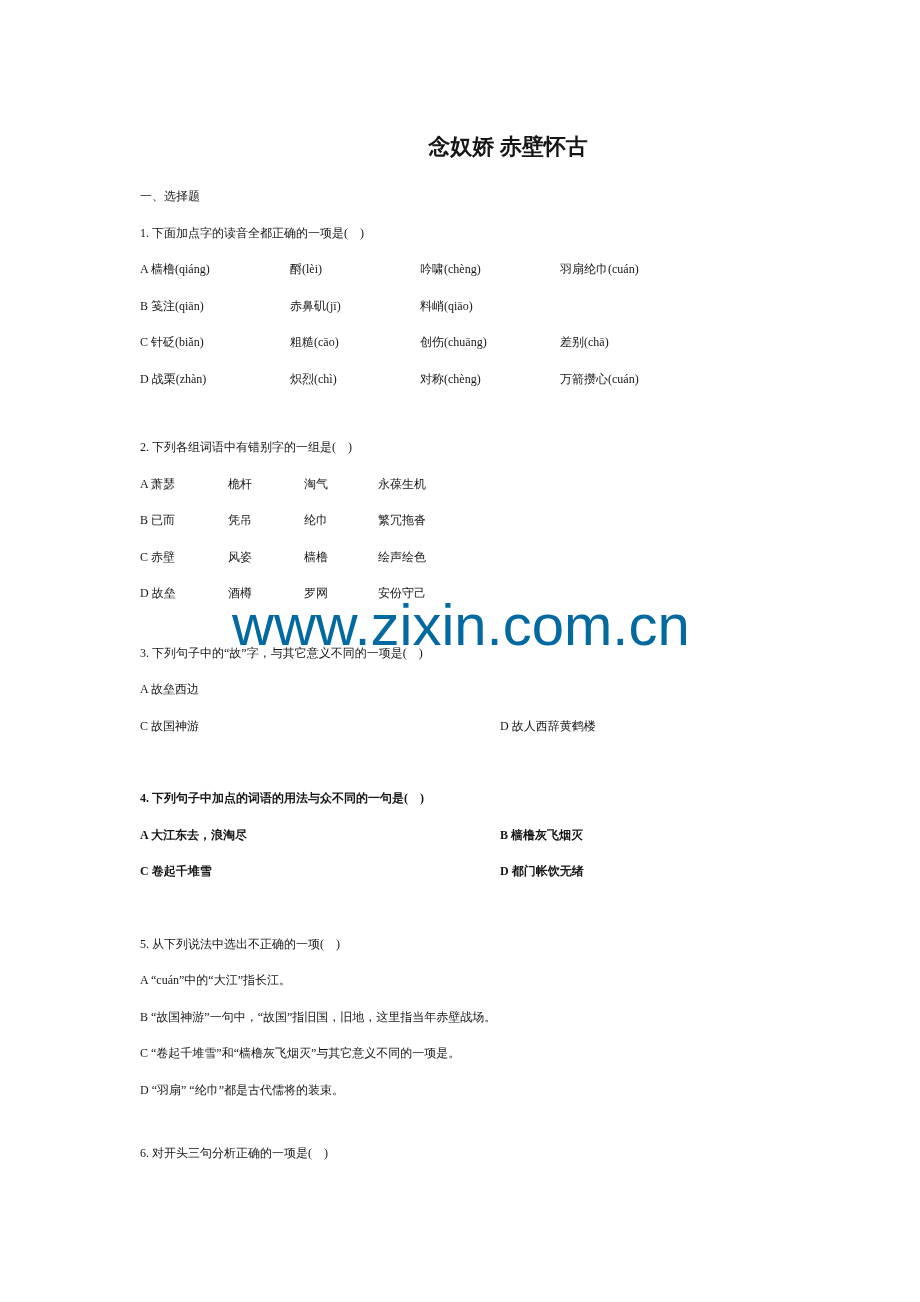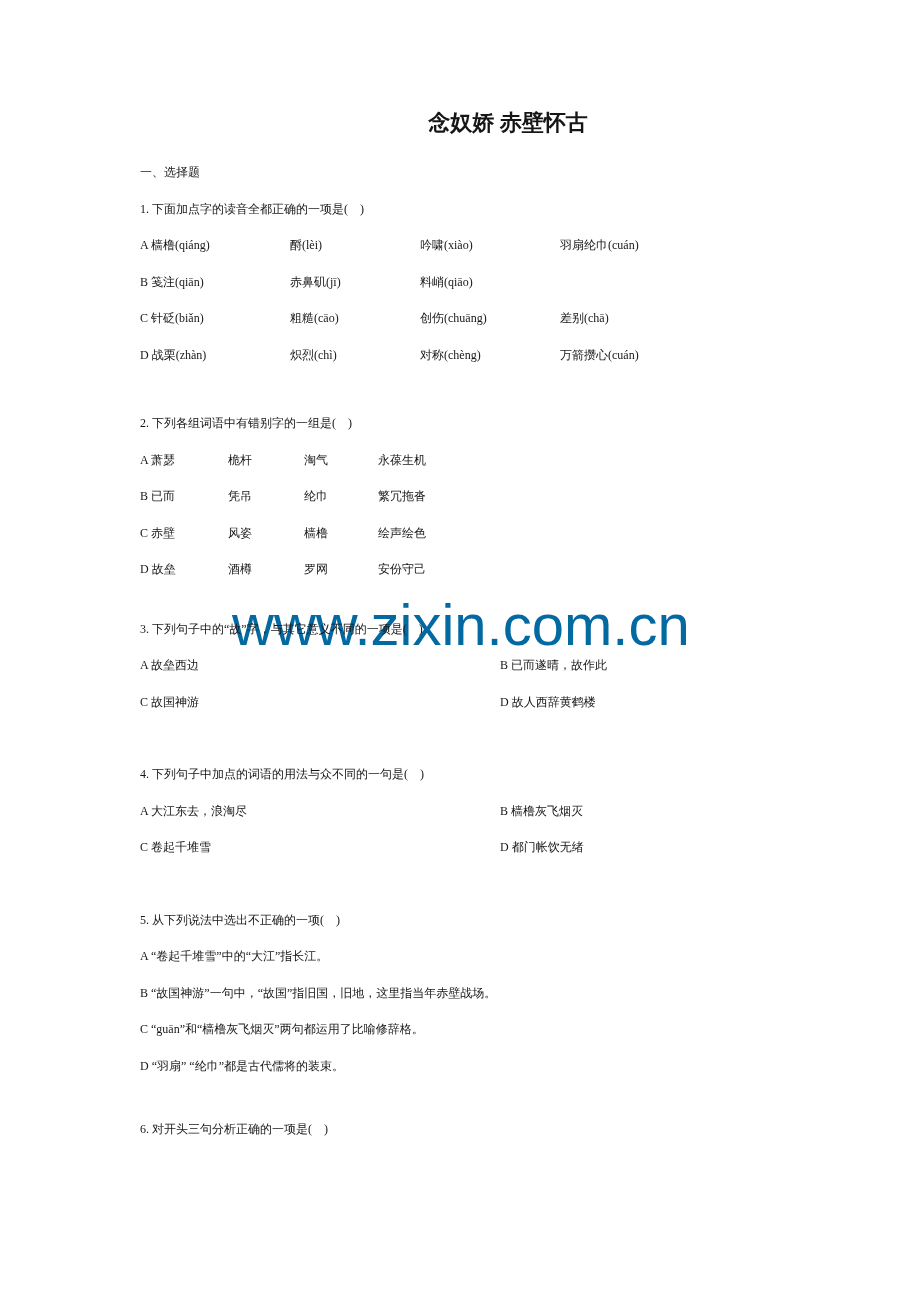--- a/index.html
+++ b/index.html
@@ -32,6 +32,7 @@
     position: relative;
     z-index: 1;
     padding: 0 44px 0 140px; 
+    margin-top: 24px;
   }
   .title {
     padding-top: 106px;

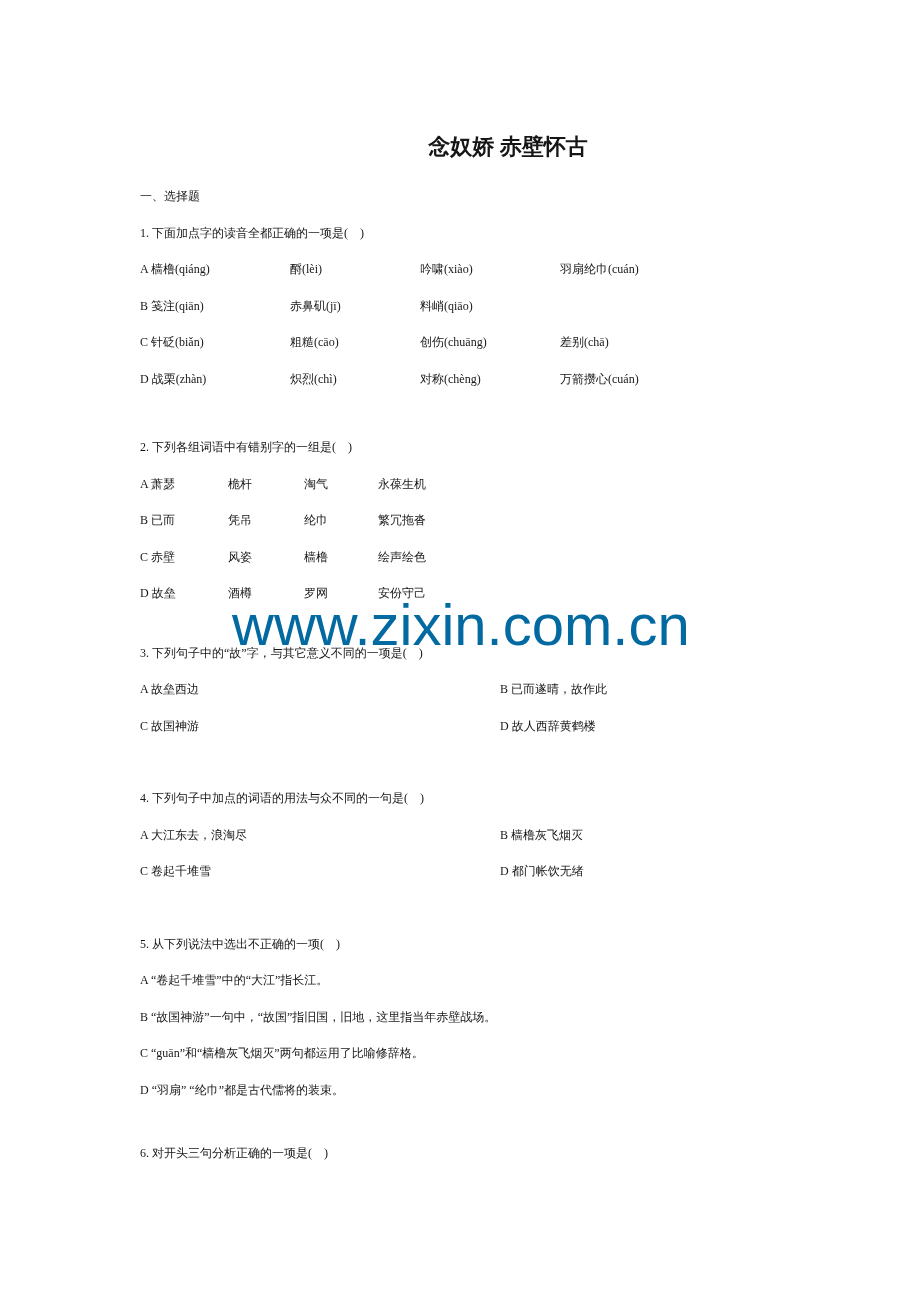--- a/index.html
+++ b/index.html
@@ -74,7 +74,7 @@
     <div class="line grid4a">
       <span class="cell">A 樯橹(qiáng)</span>
       <span class="cell">酹(lèi)</span>
-      <span class="cell">吟啸(xiào)</span>
+      <span class="cell">吟啸(chèng)</span>
       <span class="cell">羽扇纶巾(cuán)</span>
     </div>
     <div class="line grid4a">

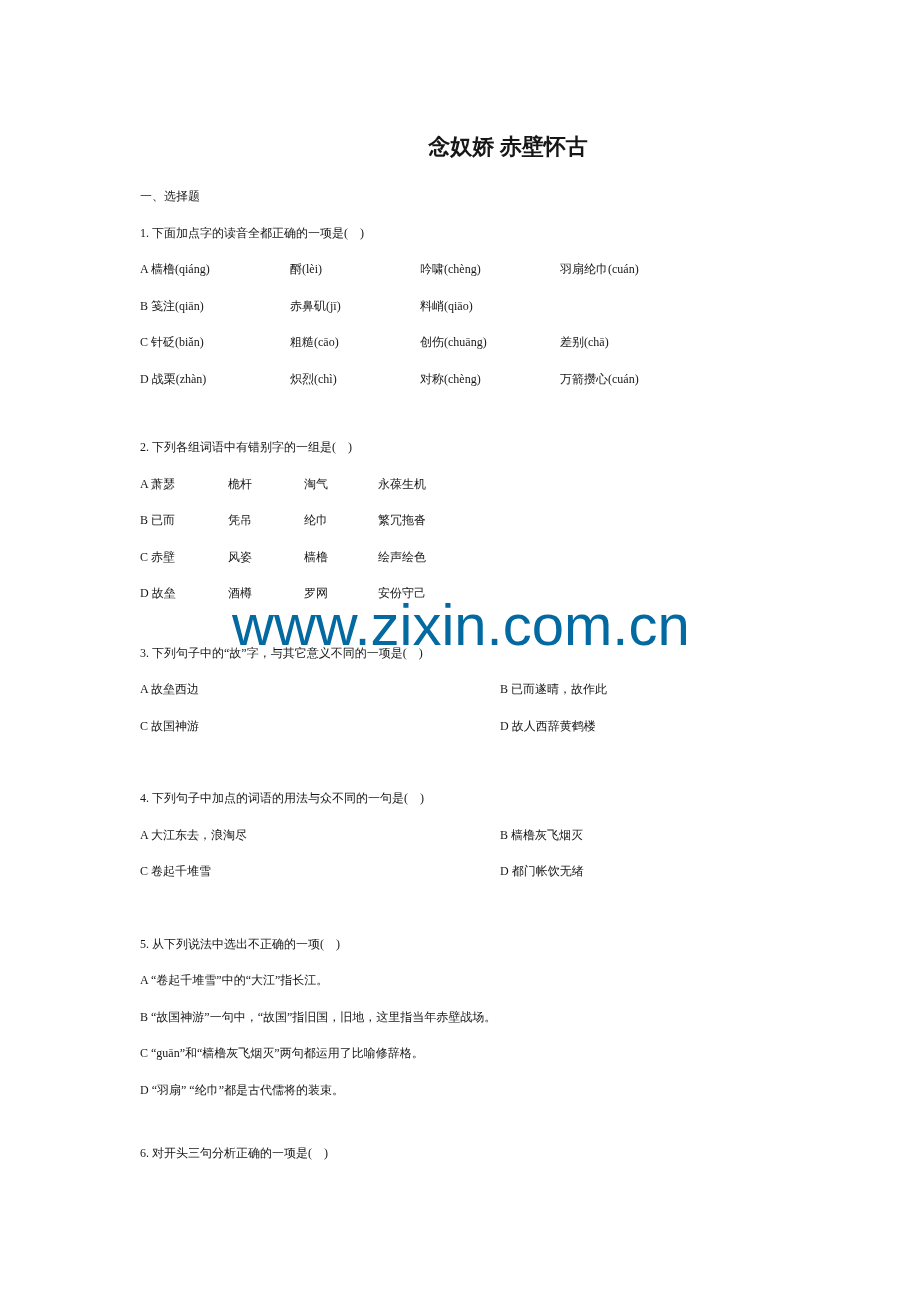--- a/index.html
+++ b/index.html
@@ -128,7 +128,6 @@
     <div class="line">3. 下列句子中的“故”字，与其它意义不同的一项是(    )</div>
     <div class="line grid2">
       <span class="cell">A 故垒西边</span>
-      <span class="cell">B 已而遂晴，故作此</span>
     </div>
     <div class="line grid2">
       <span class="cell">C 故国神游</span>

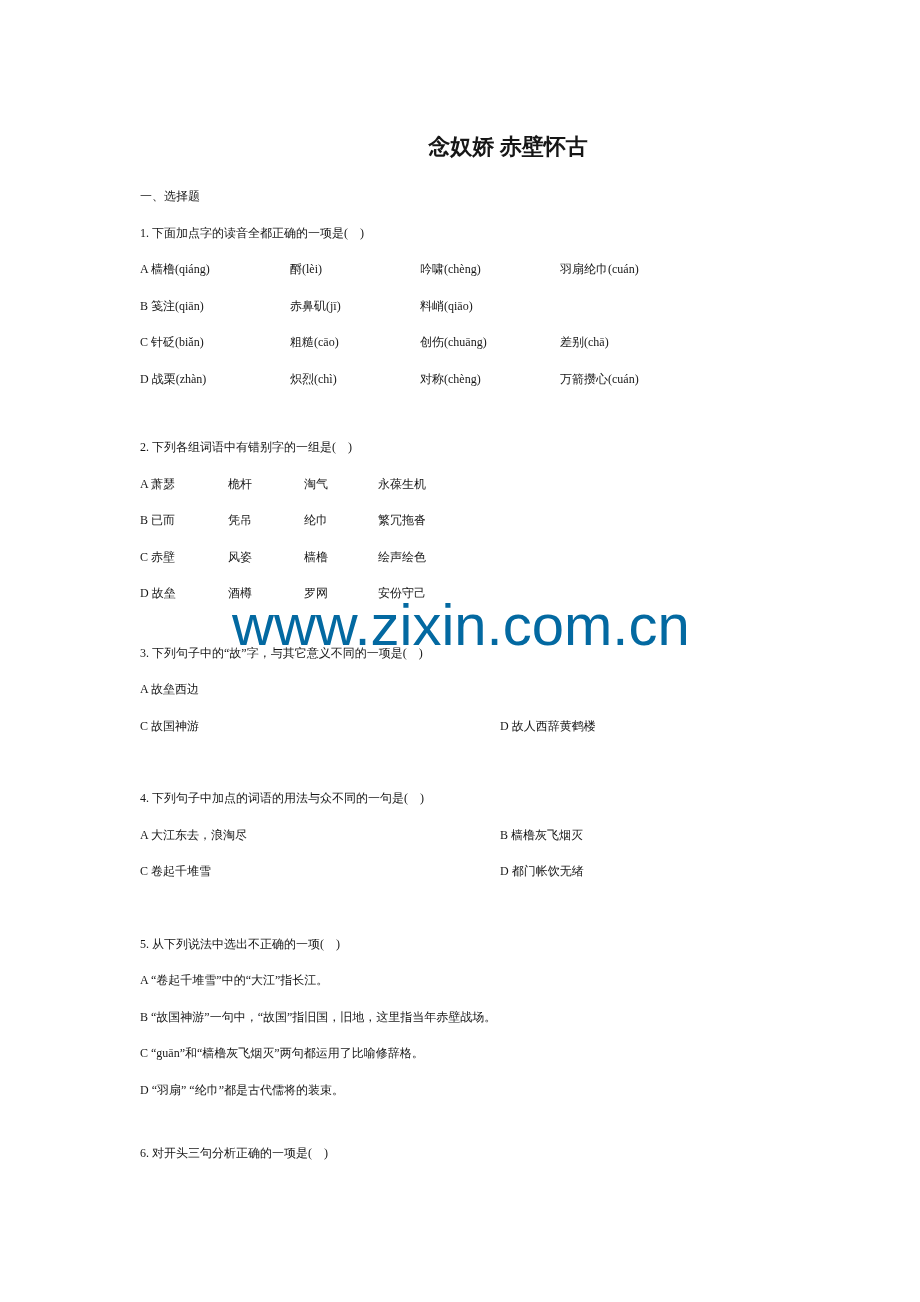--- a/index.html
+++ b/index.html
@@ -53,7 +53,7 @@
   .grid2  { display: grid; grid-template-columns: 360px 1fr; }
   .q2 { margin-top: 32px; }
   .q3 { margin-top: 23px; }
-  .q4 { margin-top: 36px; }
+  .q4 { margin-top: 36px; font-weight: bold; }
   .q5 { margin-top: 36px; }
   .q6 { margin-top: 27px; }
   .cell { white-space: pre; }

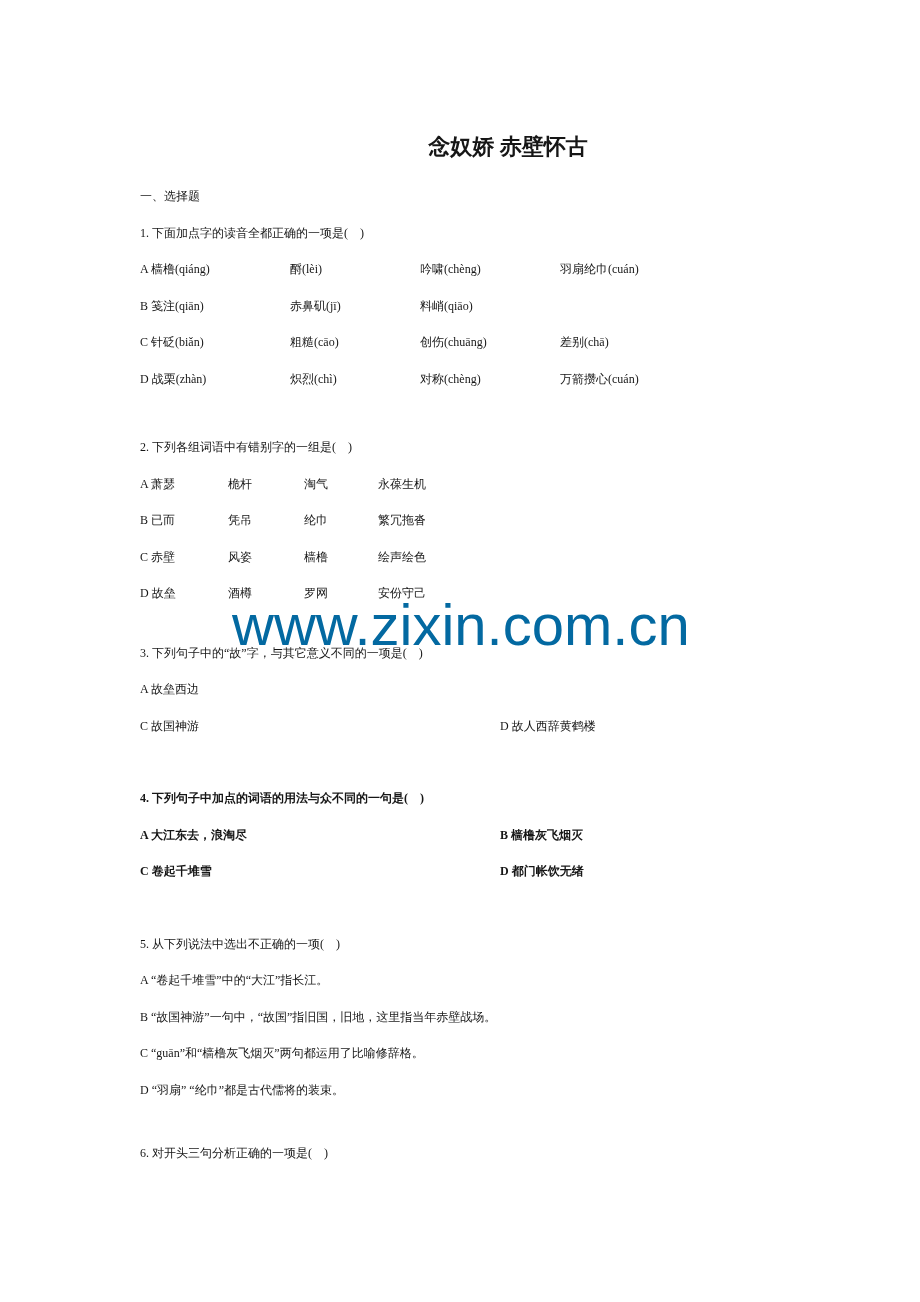--- a/index.html
+++ b/index.html
@@ -149,7 +149,7 @@
 
   <section class="q q5">
     <div class="line">5. 从下列说法中选出不正确的一项(    )</div>
-    <div class="line">A “卷起千堆雪”中的“大江”指长江。</div>
+    <div class="line">A “cuán”中的“大江”指长江。</div>
     <div class="line">B “故国神游”一句中，“故国”指旧国，旧地，这里指当年赤壁战场。</div>
     <div class="line">C “guān”和“樯橹灰飞烟灭”两句都运用了比喻修辞格。</div>
     <div class="line">D “羽扇” “纶巾”都是古代儒将的装束。</div>

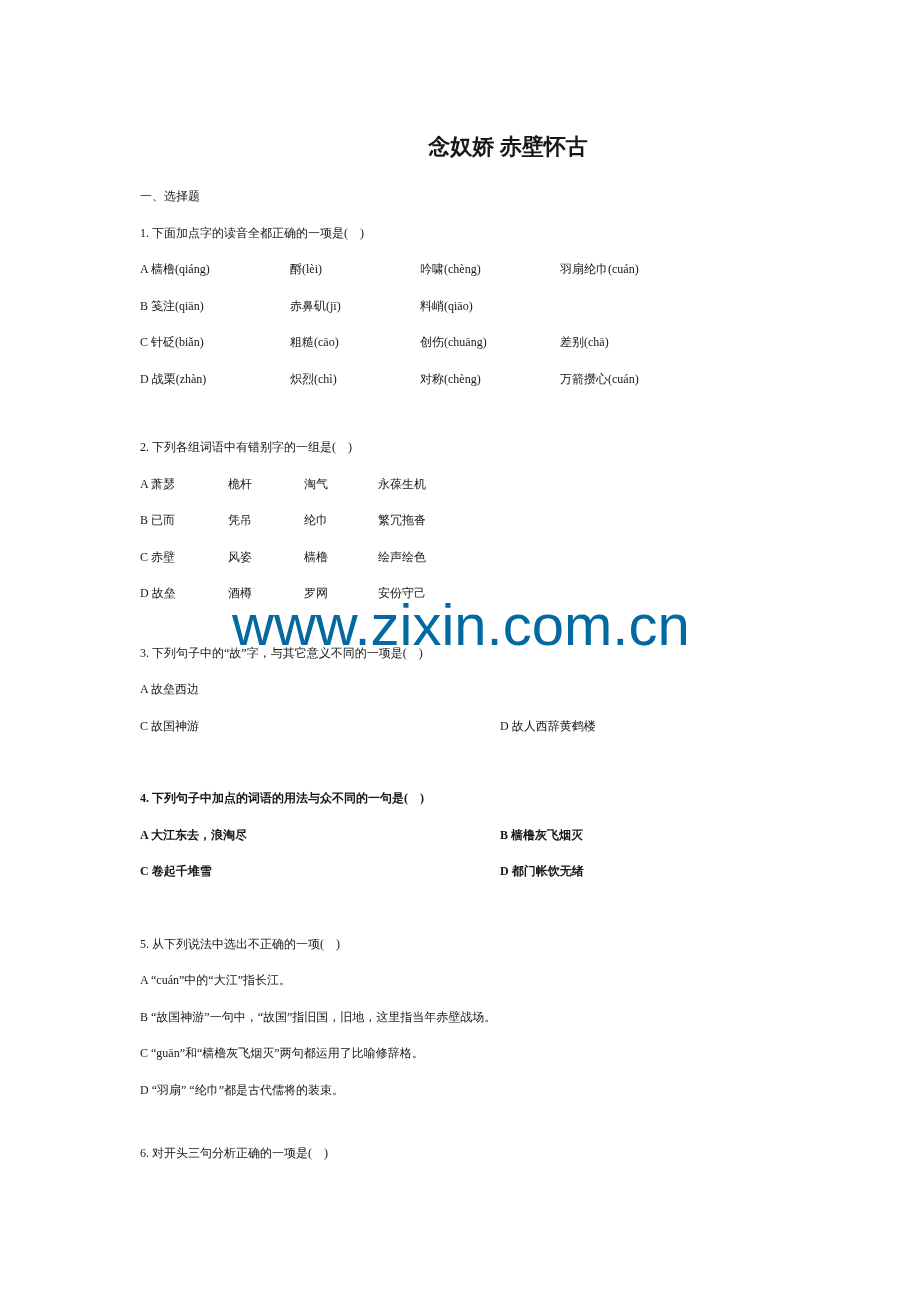--- a/index.html
+++ b/index.html
@@ -151,7 +151,7 @@
     <div class="line">5. 从下列说法中选出不正确的一项(    )</div>
     <div class="line">A “cuán”中的“大江”指长江。</div>
     <div class="line">B “故国神游”一句中，“故国”指旧国，旧地，这里指当年赤壁战场。</div>
-    <div class="line">C “guān”和“樯橹灰飞烟灭”两句都运用了比喻修辞格。</div>
+    <div class="line">C “卷起千堆雪”和“樯橹灰飞烟灭”与其它意义不同的一项是。</div>
     <div class="line">D “羽扇” “纶巾”都是古代儒将的装束。</div>
   </section>
 

